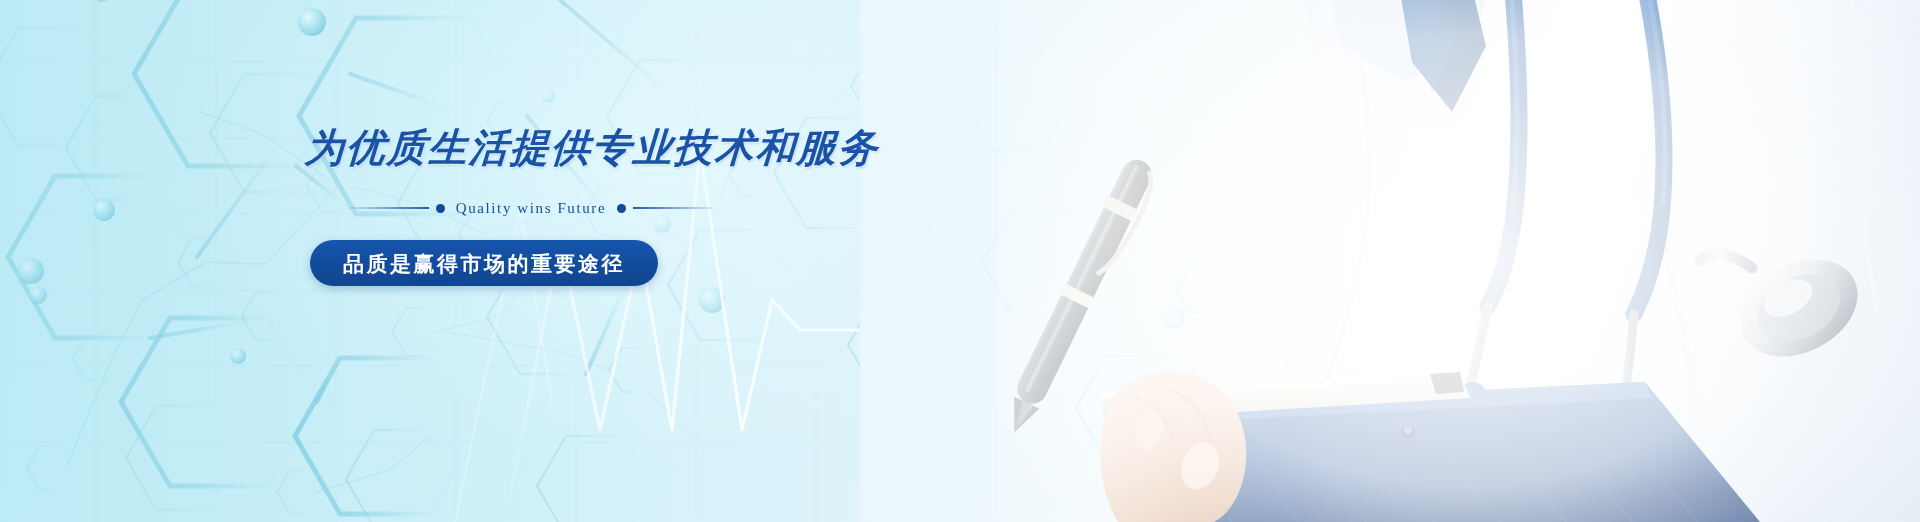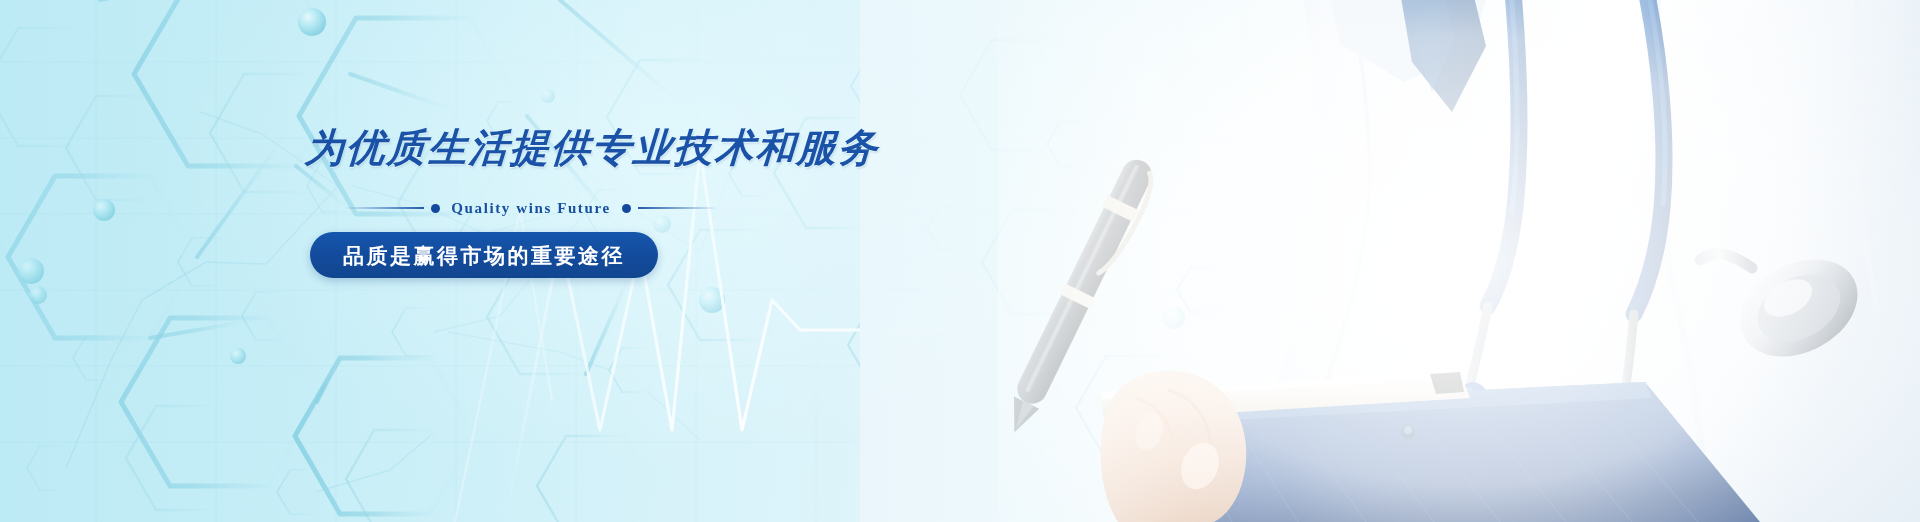--- a/index.html
+++ b/index.html
@@ -93,7 +93,7 @@
   .divider .en{
     flex:0 0 auto;
     font-family:"Liberation Serif", serif;
-    font-weight:bold;
+    font-weight:normal;
     font-size:15px;
     letter-spacing:1.6px;
     color:#174f9e;

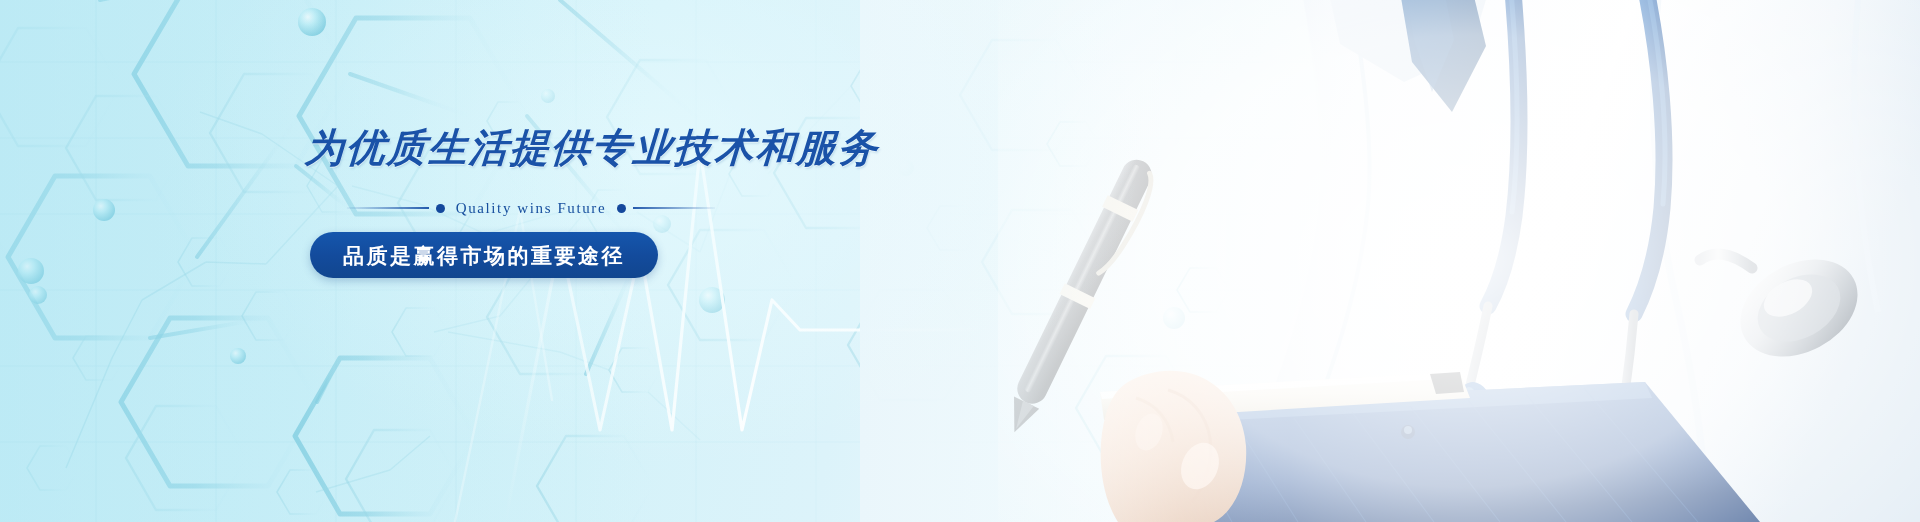--- a/index.html
+++ b/index.html
@@ -103,7 +103,7 @@
 
   .pill{
     position:relative;
-    margin-top:16px;
+    margin-top:24px;
     margin-left:5px;
     display:inline-flex;
     align-items:center;

